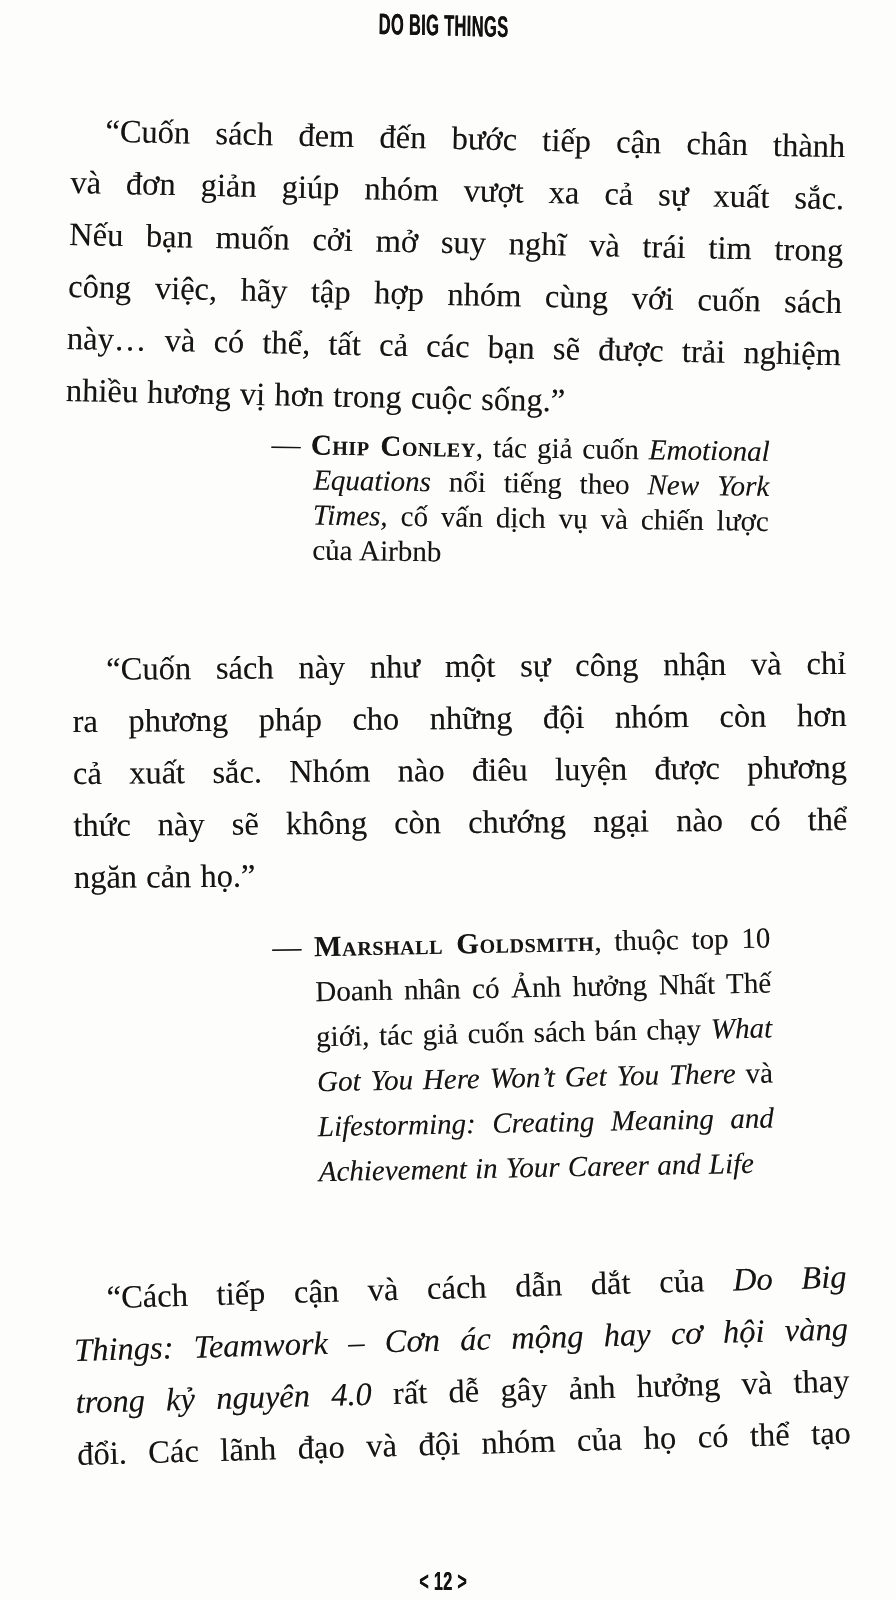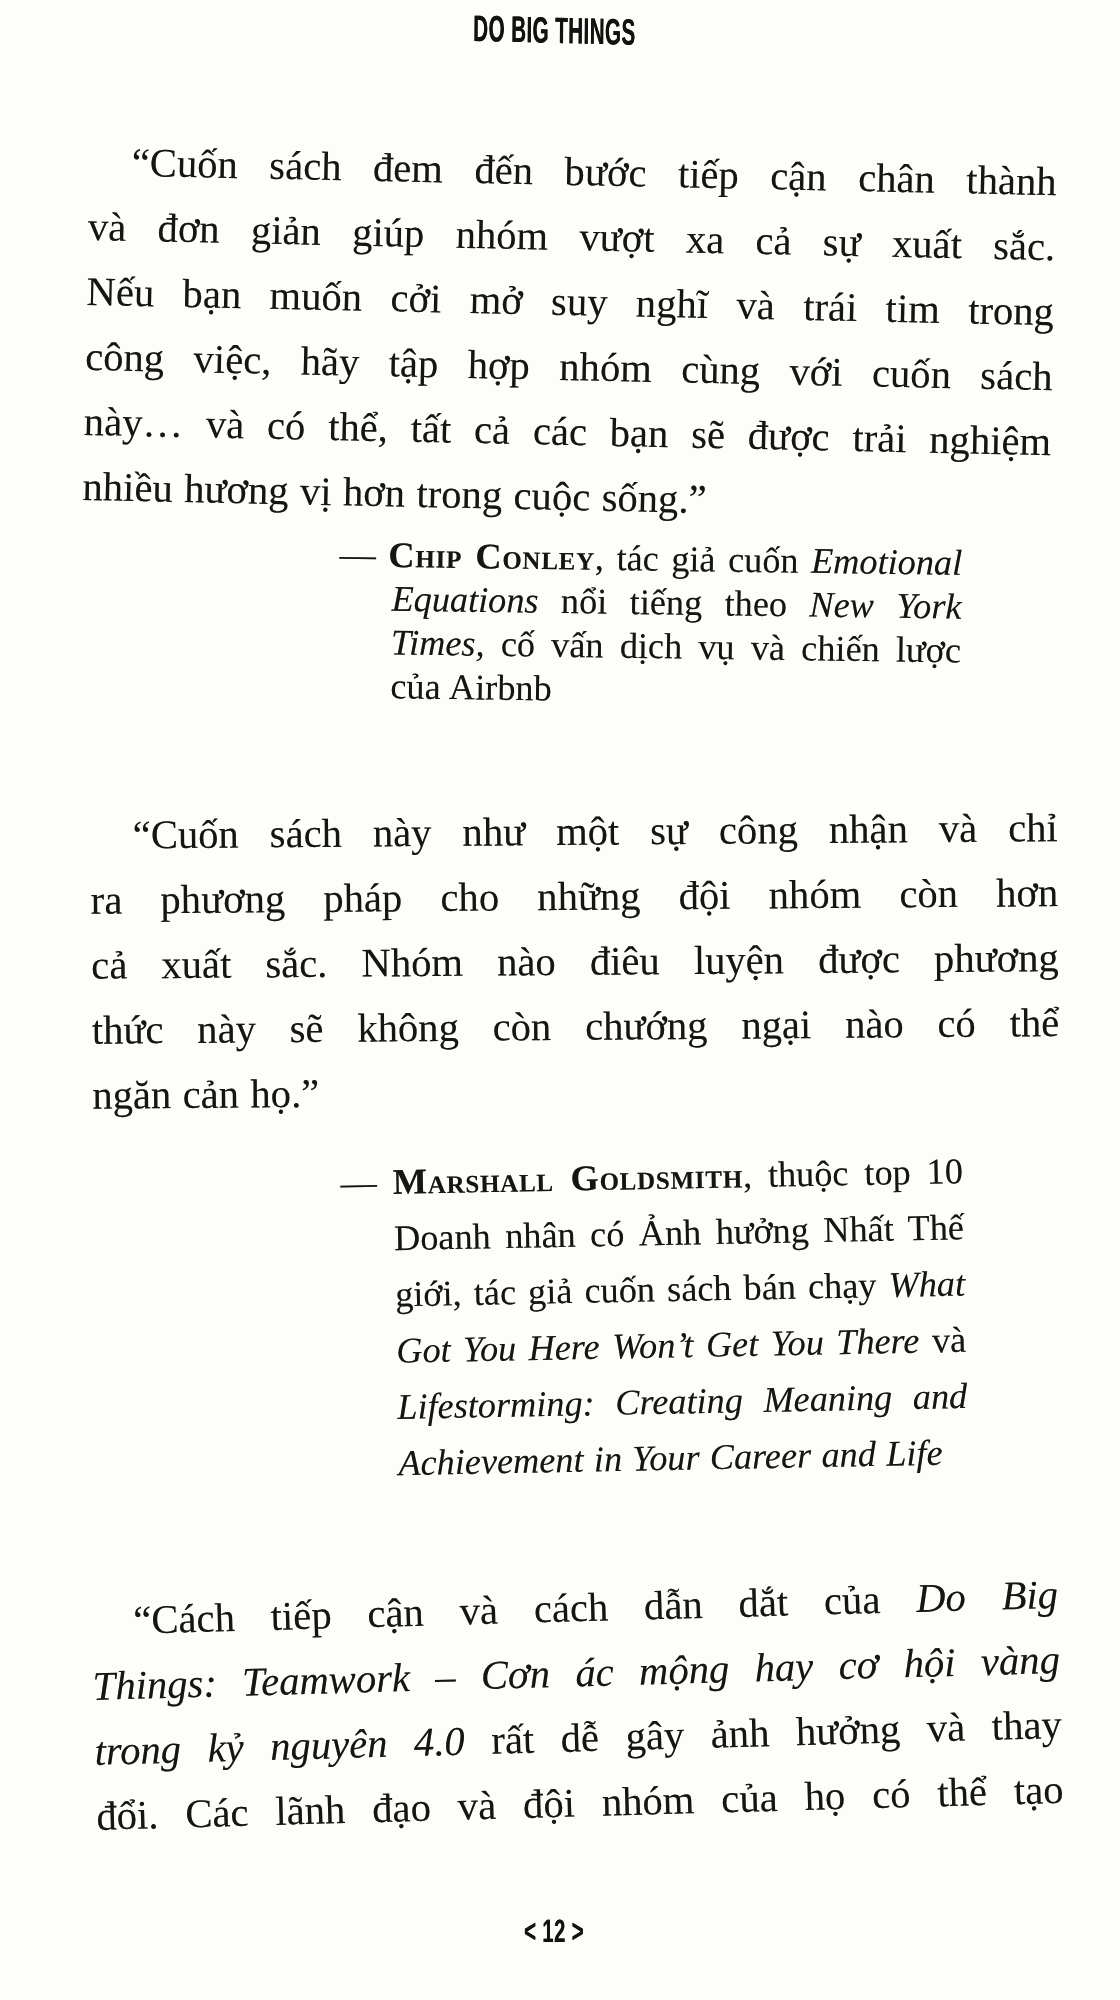--- a/index.html
+++ b/index.html
@@ -17,7 +17,7 @@
     text-align: center;
   }
   .runhead { top: 11px; }
-  .folio  { top: 1532px; }
+  .folio  { top: 1568px; }
   .runhead .disp, .folio .disp {
     display: inline-block;
     font-family: "Liberation Sans", sans-serif;

